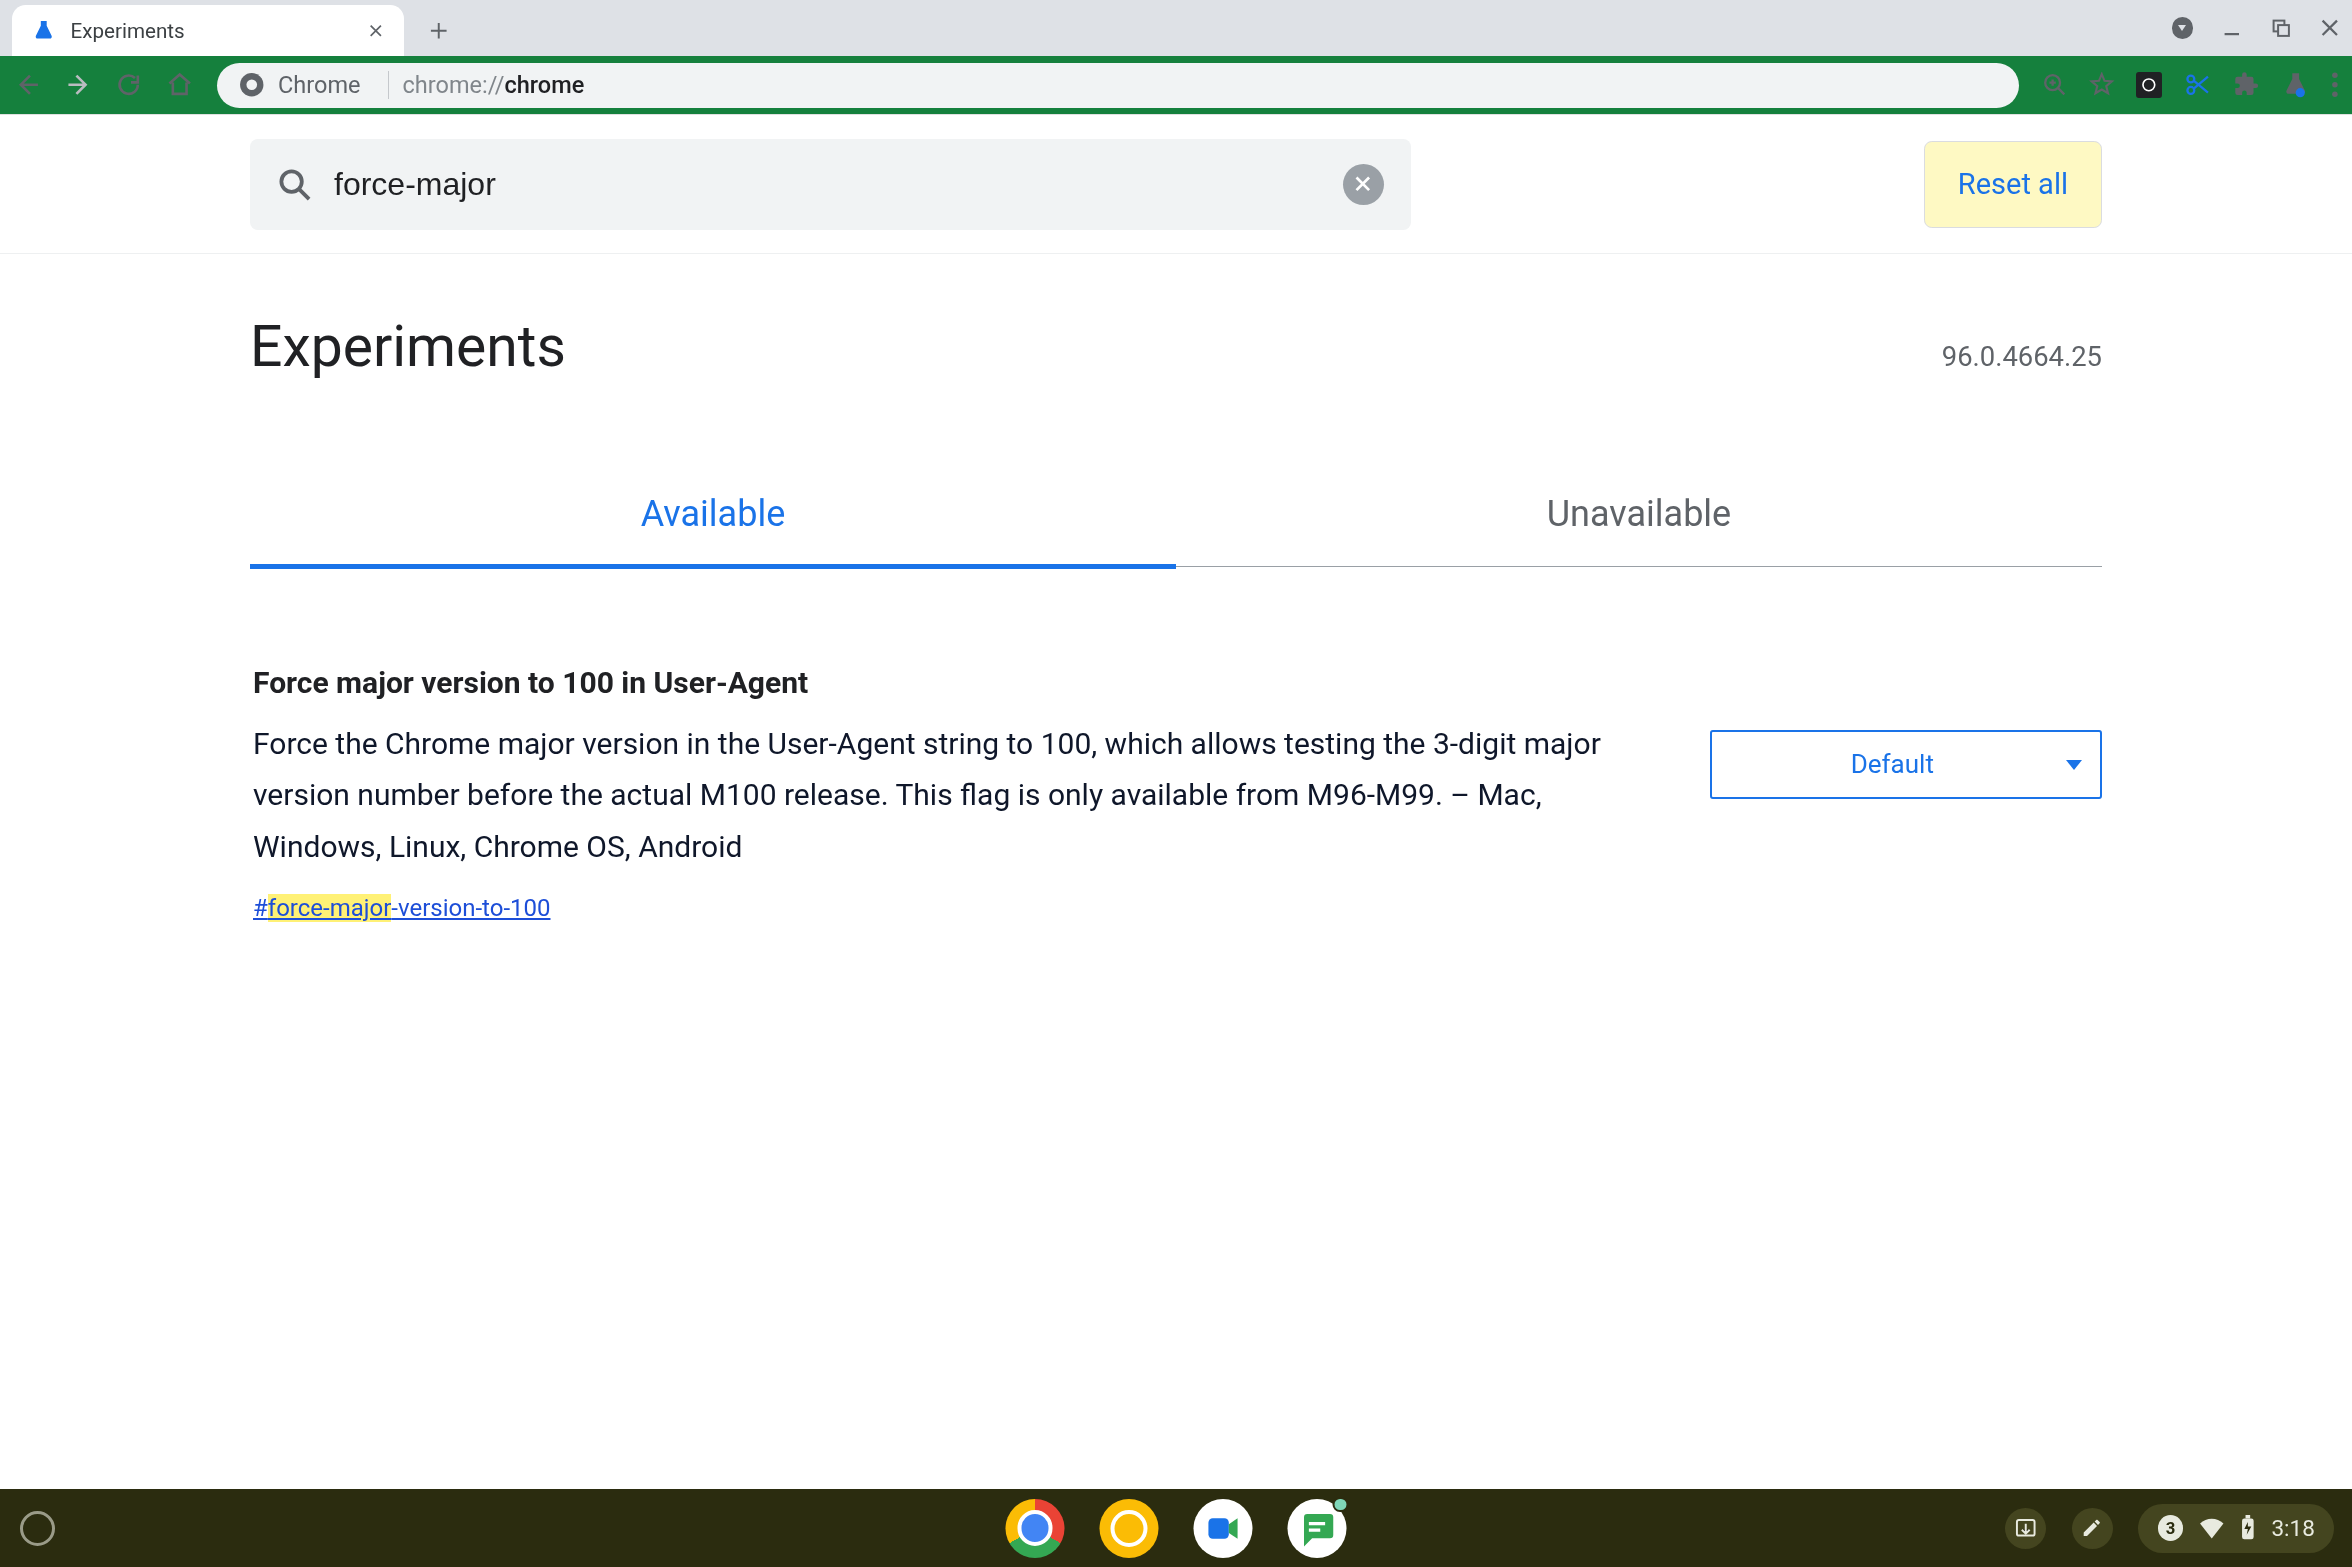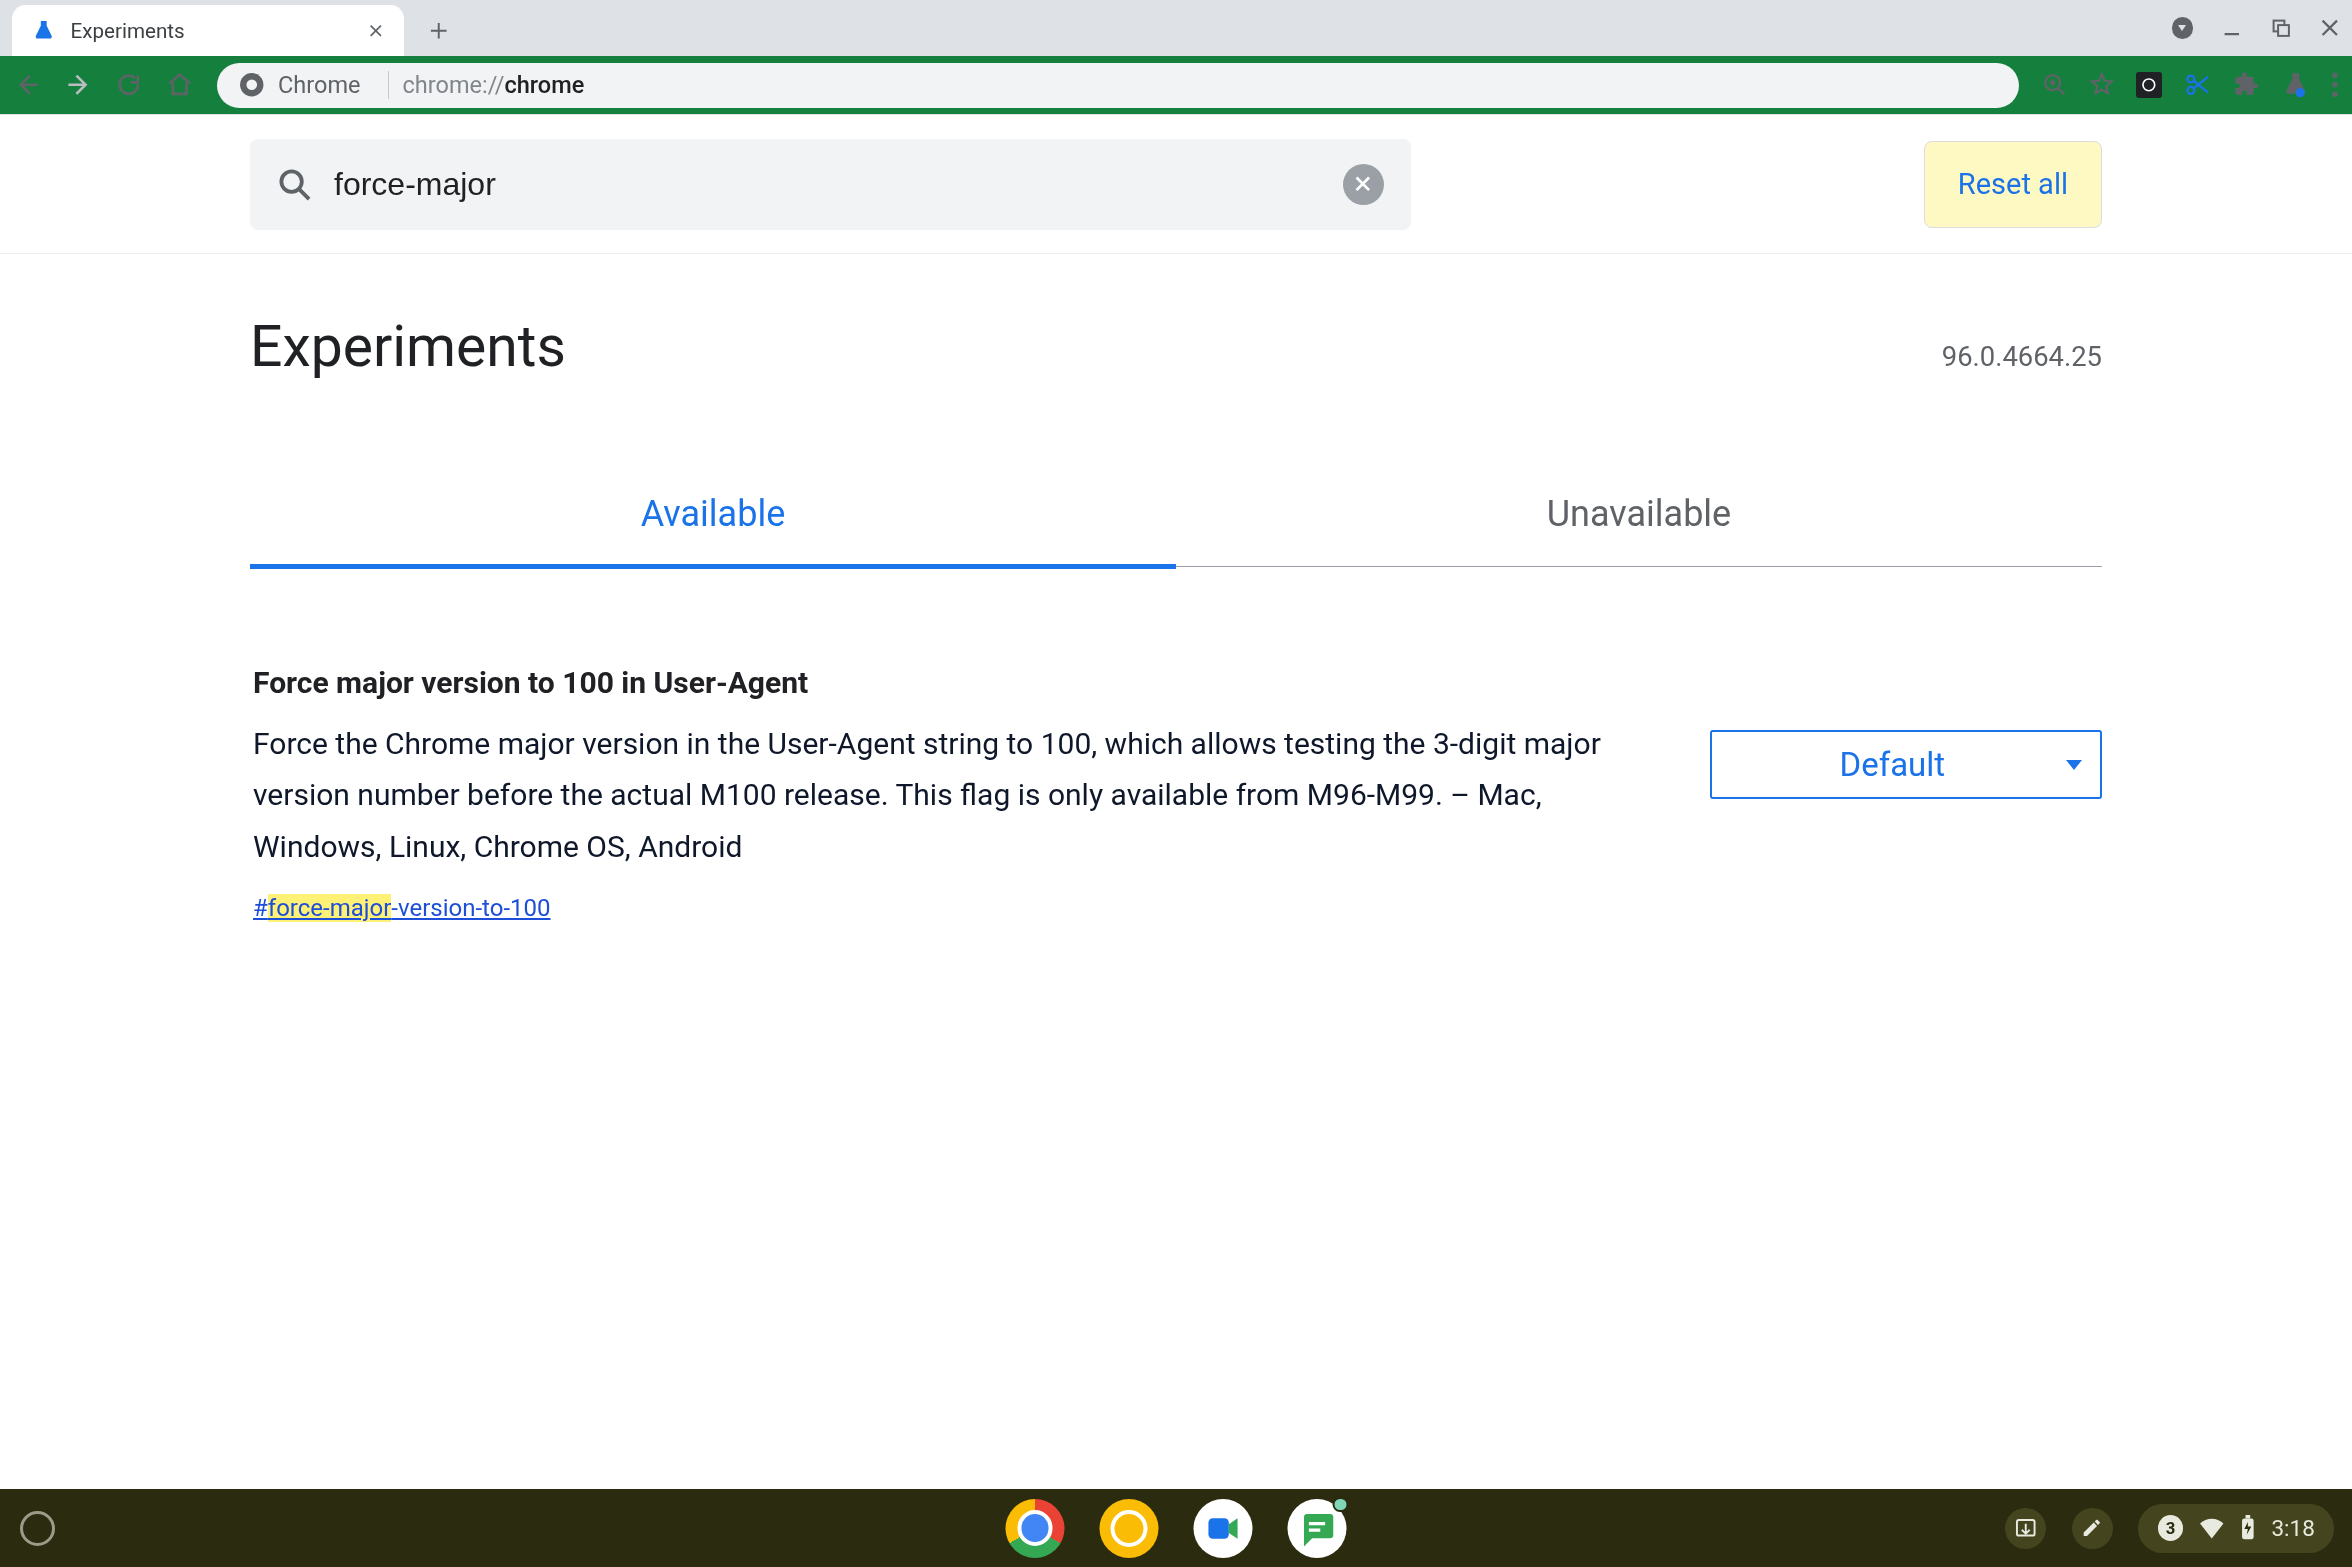--- a/index.html
+++ b/index.html
@@ -52,7 +52,7 @@
   .flag-desc{ font-size:30px; color:#0f172a; line-height:1.72; max-width:1392px;}
   .flag-tag{ font-size:24px; color:#1d4ed8; margin-top:22px; text-decoration:underline;}
   .flag-tag .hl{ background:#fff176;}
-  .flag-select{ width:392px; height:69px; border:2px solid #1a73e8; border-radius:2.9px; display:flex; align-items:center; justify-content:center; color:#1a73e8; font-size:33px; position:relative; margin-top:65px; cursor:pointer; padding-right:27.4px;}
+  .flag-select{ width:392px; height:69px; border:2px solid #1a73e8; border-radius:2.9px; display:flex; align-items:center; justify-content:center; color:#1a73e8; font-size:26px; position:relative; margin-top:65px; cursor:pointer; padding-right:27.4px;}
   .flag-select::after{ content:""; position:absolute; right:17.6px; top:50%; transform:translateY(-40%); border-left:8.8px solid transparent; border-right:8.8px solid transparent; border-top:10.8px solid #1a73e8;}
   
   

